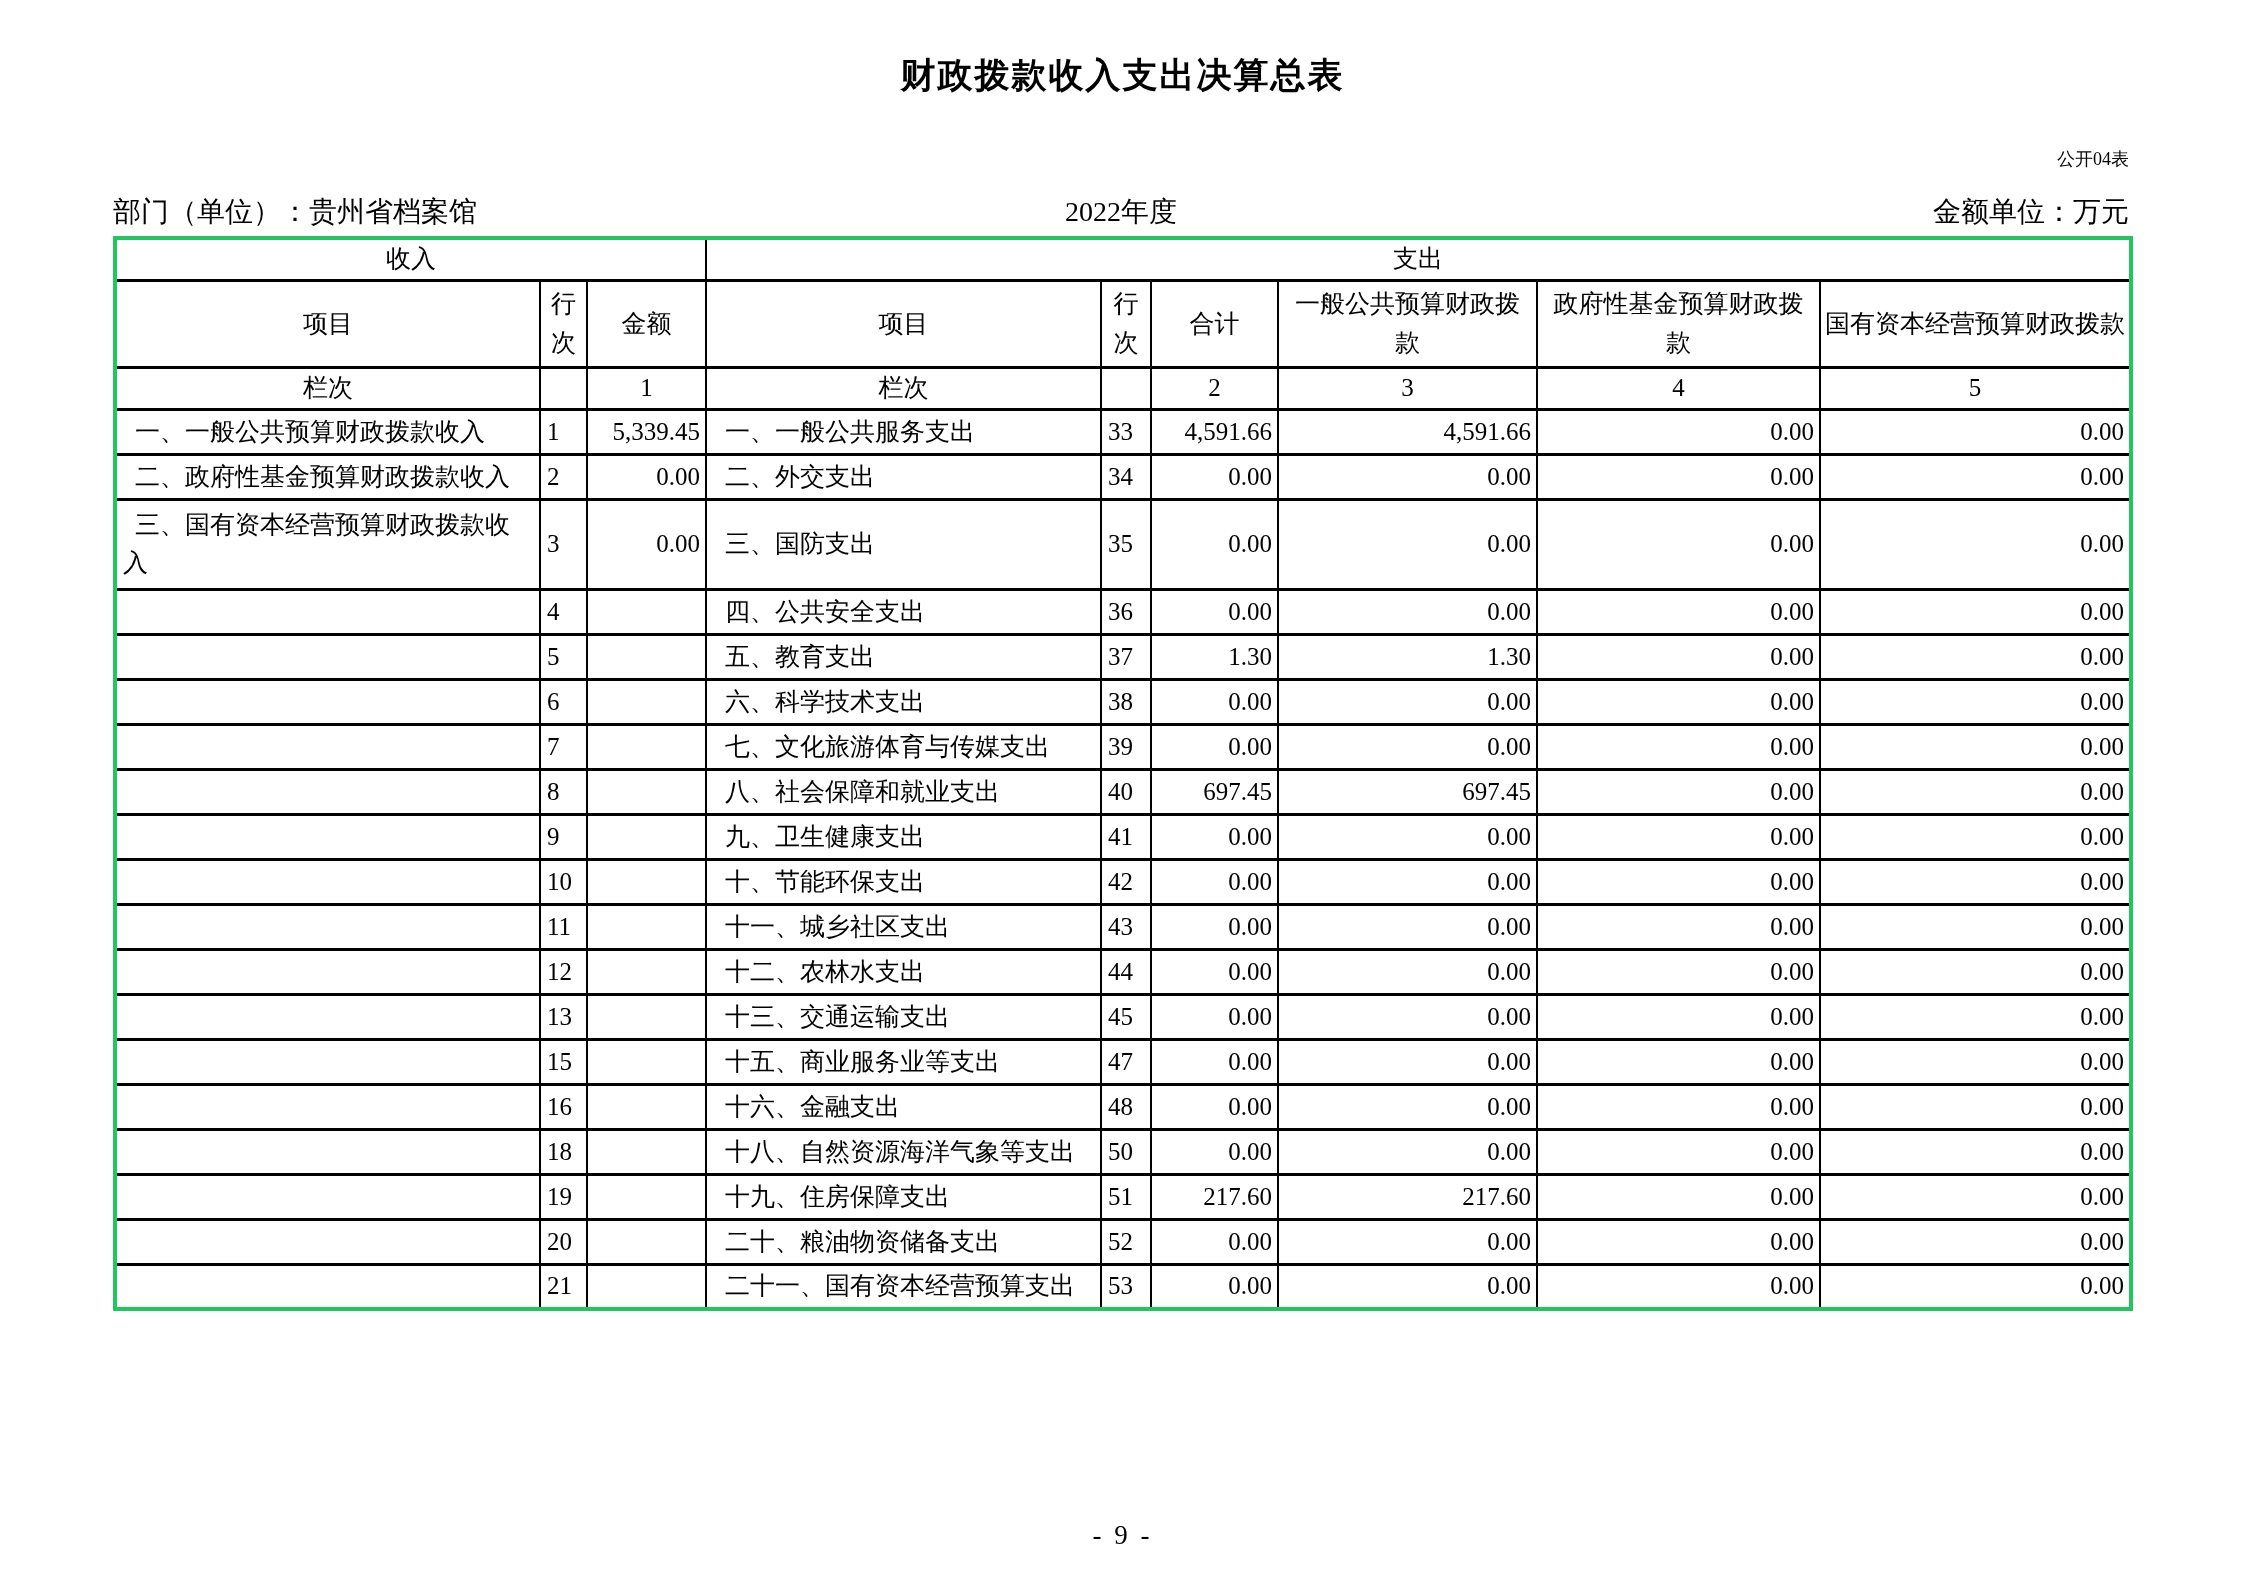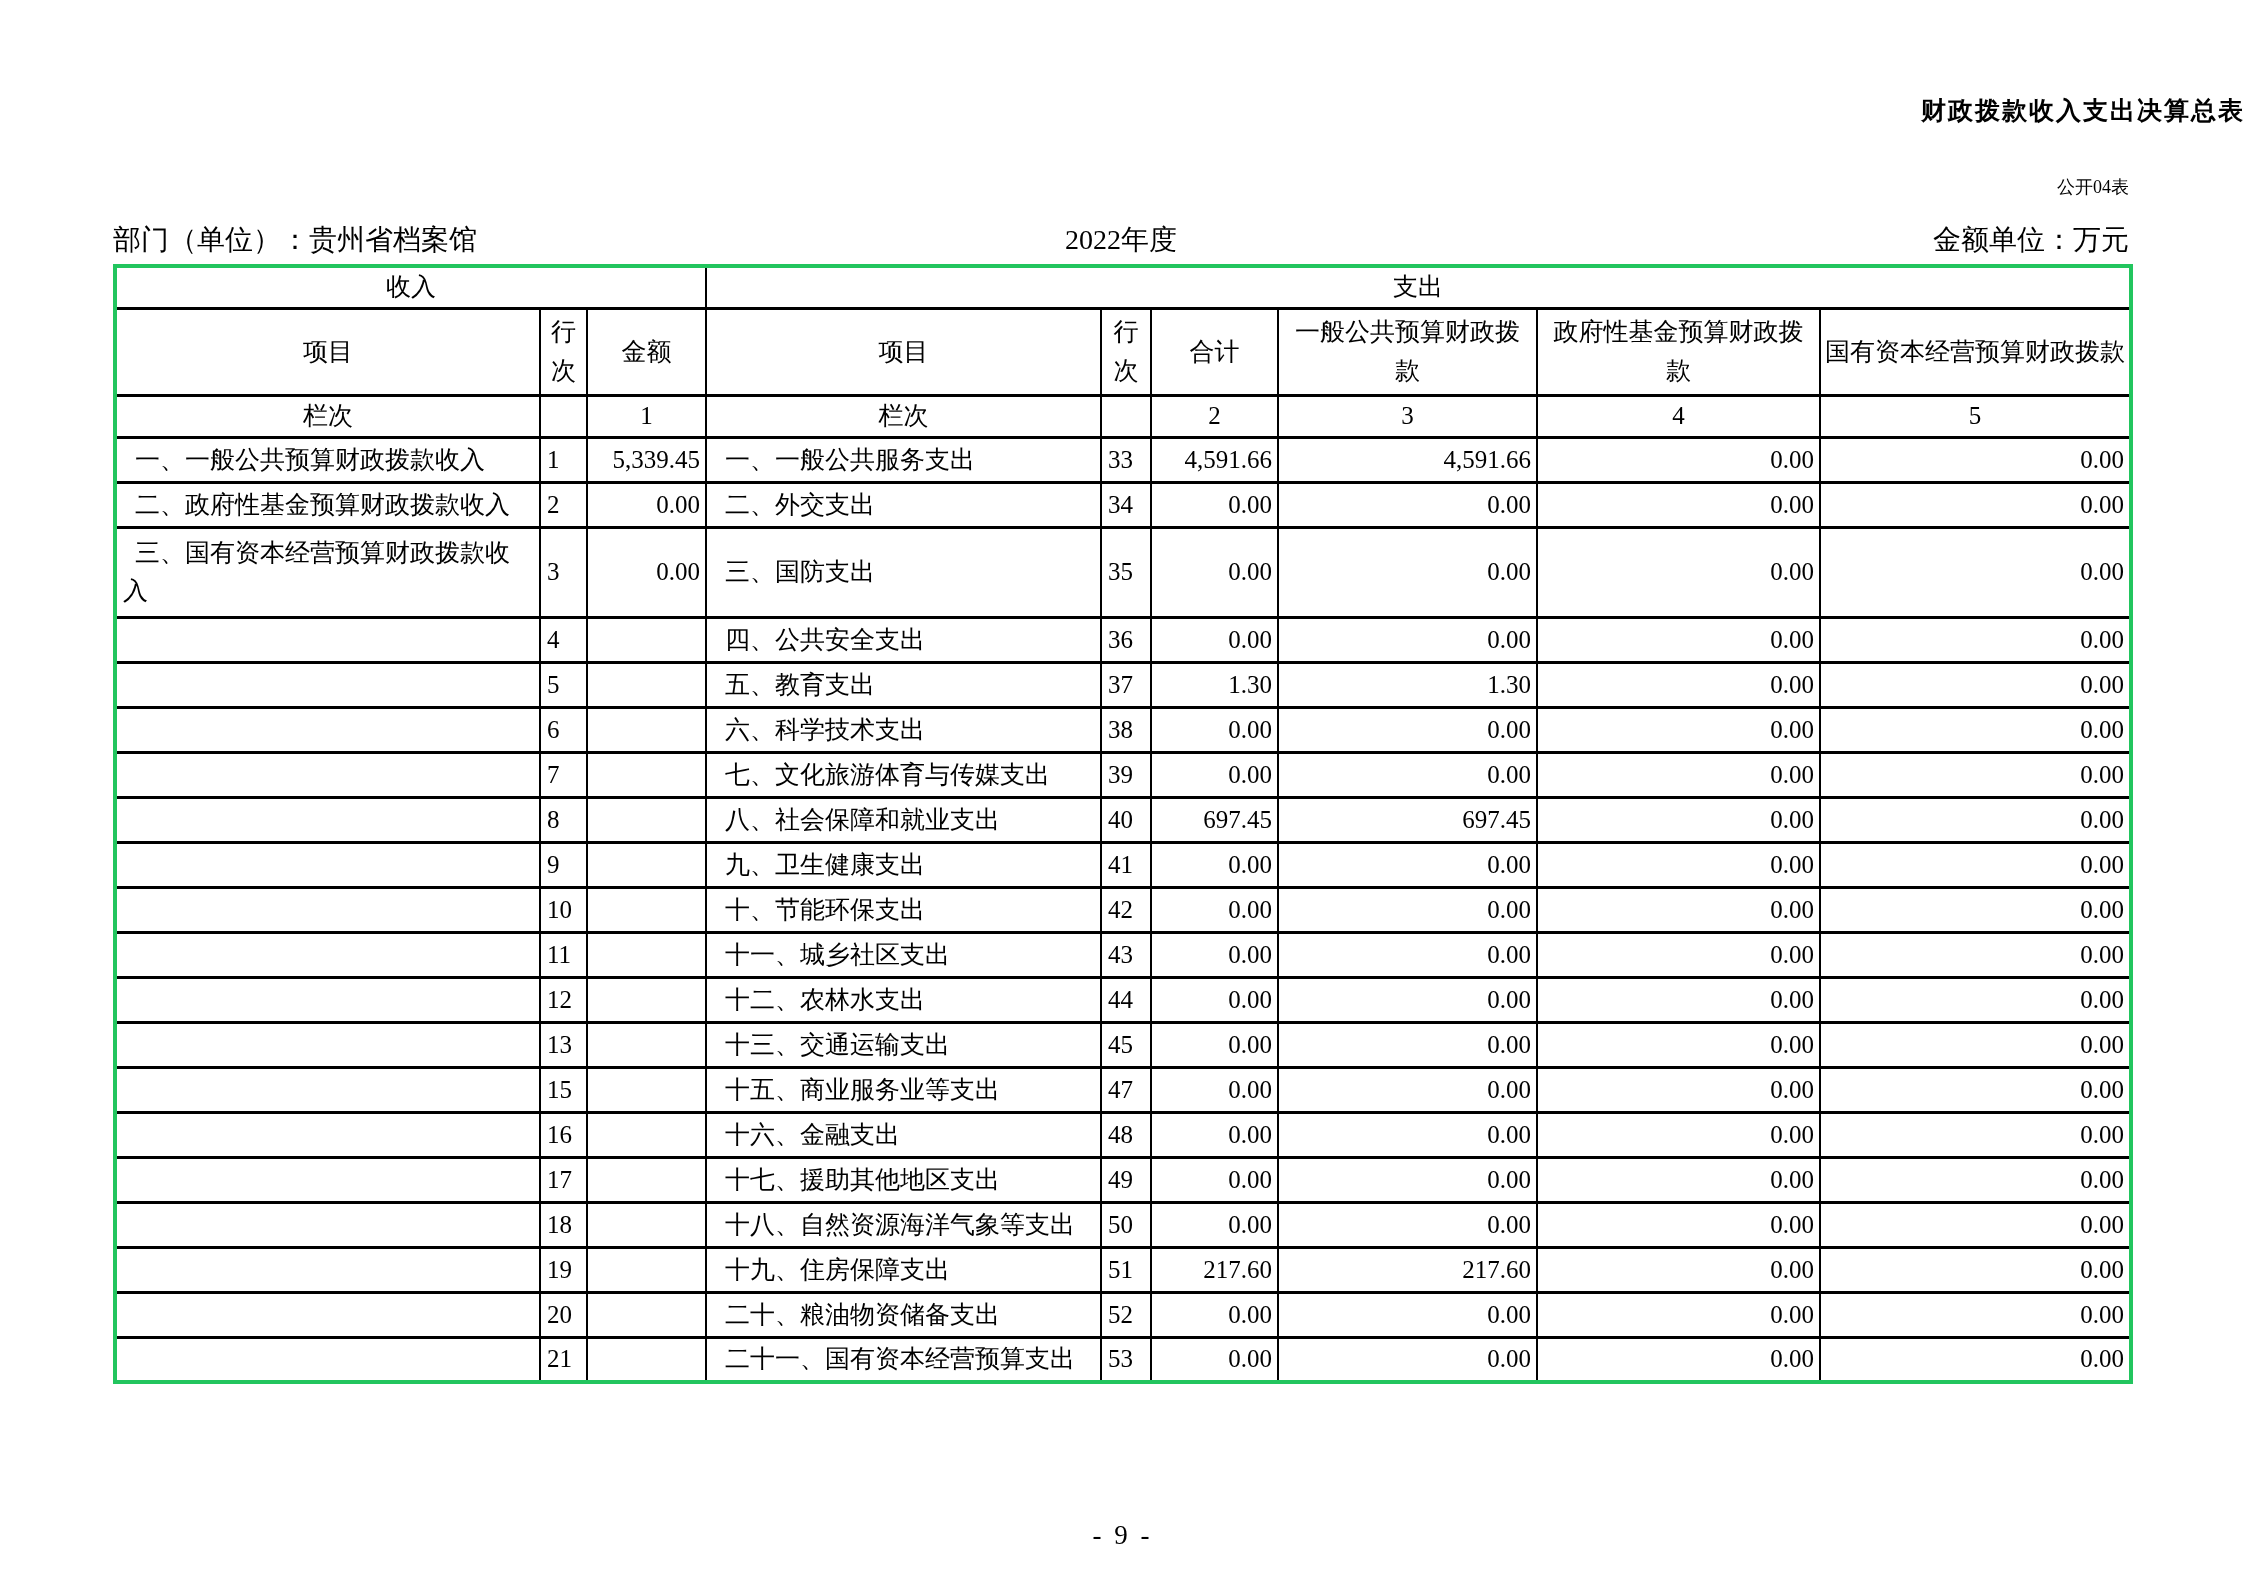--- a/index.html
+++ b/index.html
@@ -11,8 +11,8 @@
   }
   .page { width:2245px; height:1587px; position:relative; }
   .doc-title {
-    padding-top:94px; text-align:right;
-    font-size:25px; font-weight:bold; letter-spacing:2px;
+    padding-top:52px; text-align:center;
+    font-size:35px; font-weight:bold; letter-spacing:2px;
     font-family:"Liberation Sans", sans-serif;
   }
   .content { margin-left:113px; width:2016px; }

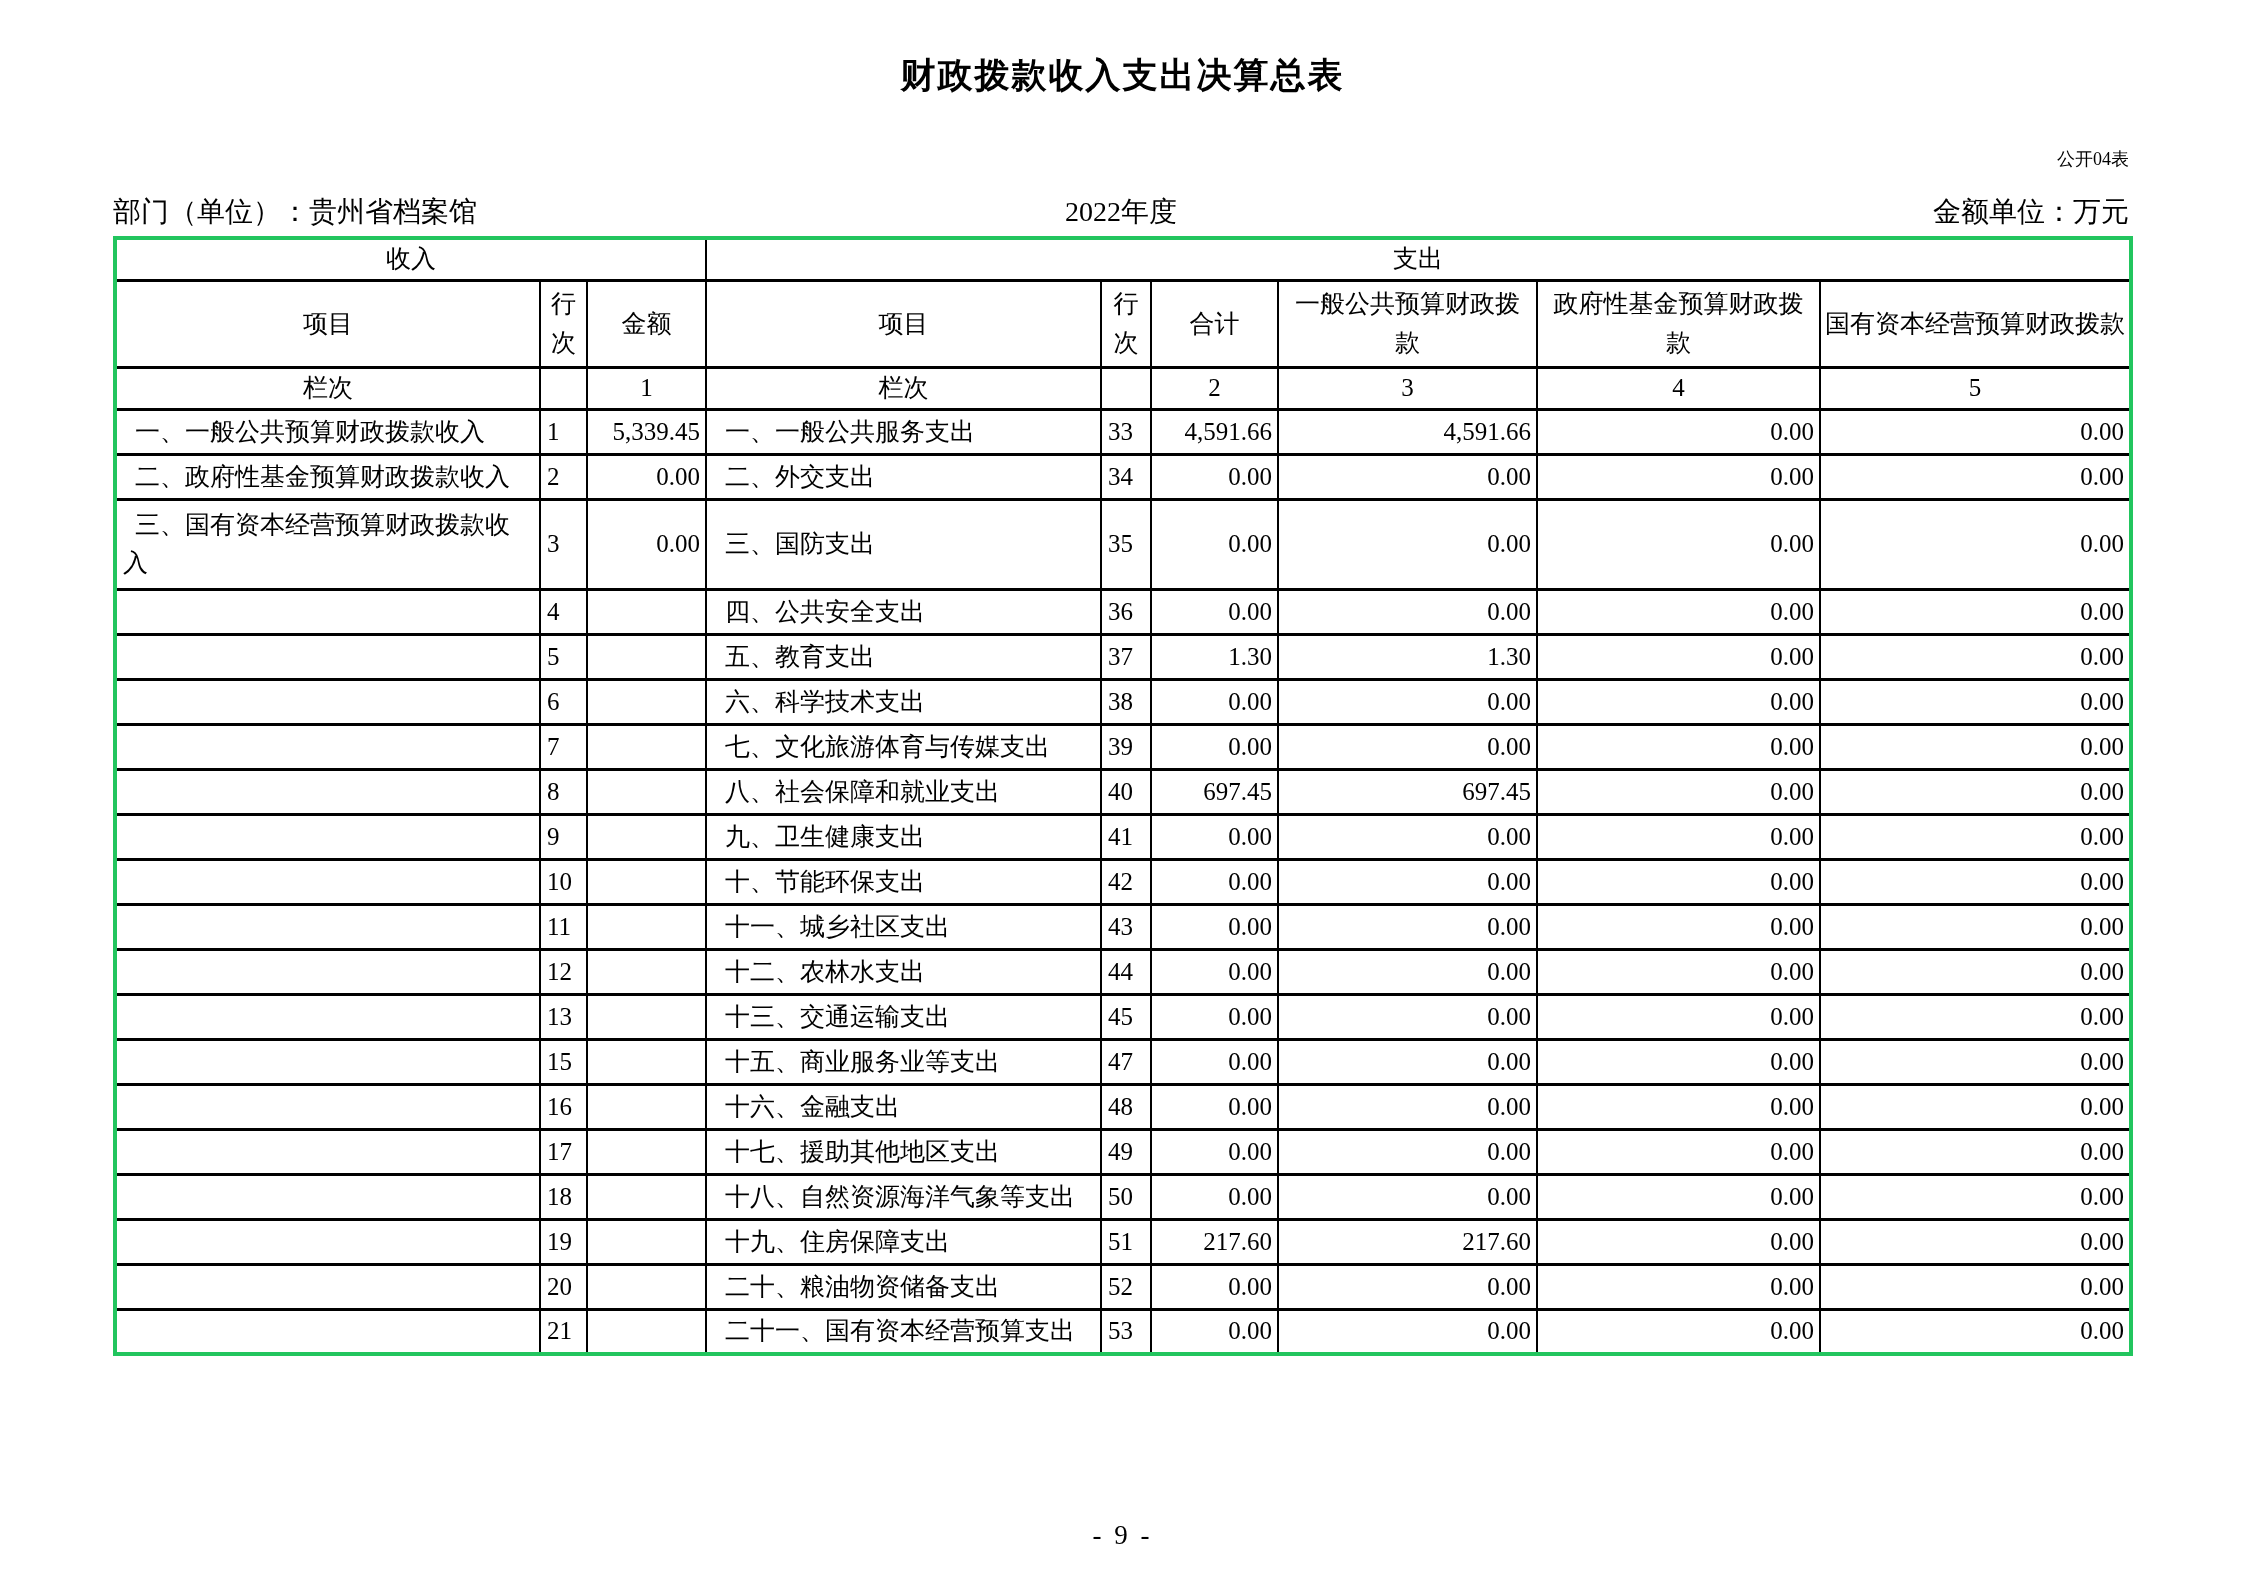--- a/index.html
+++ b/index.html
@@ -286,17 +286,6 @@
     <td class="c-num">0.00</td>
   </tr>
 
-  <tr>
-    <td class="c-item"></td>
-    <td class="c-line">17</td>
-    <td class="c-num"></td>
-    <td class="c-item">十七、援助其他地区支出</td>
-    <td class="c-line">49</td>
-    <td class="c-num">0.00</td>
-    <td class="c-num">0.00</td>
-    <td class="c-num">0.00</td>
-    <td class="c-num">0.00</td>
-  </tr>
 
   <tr>
     <td class="c-item"></td>

